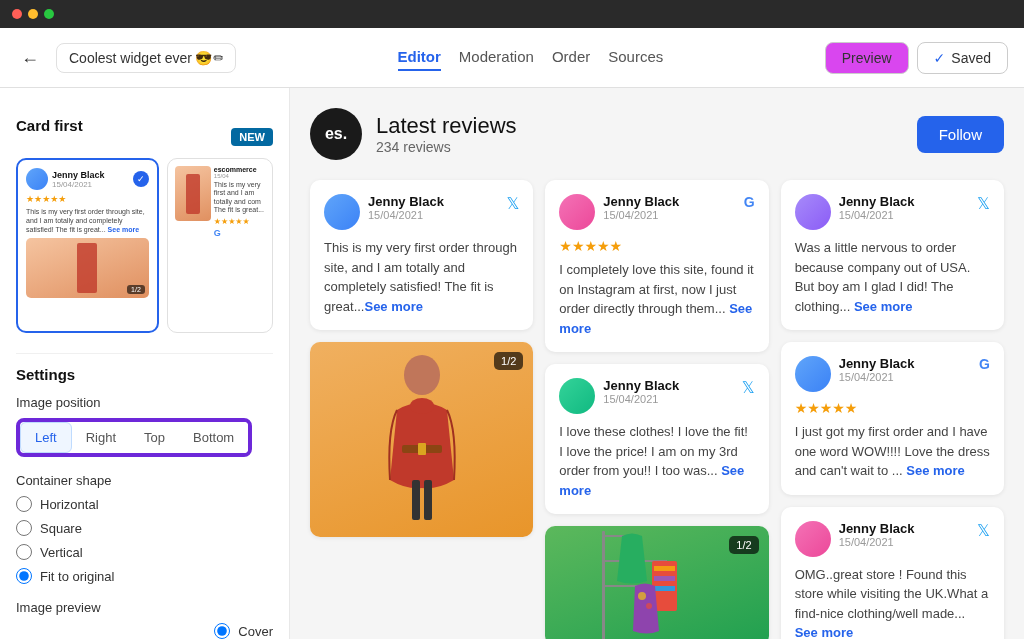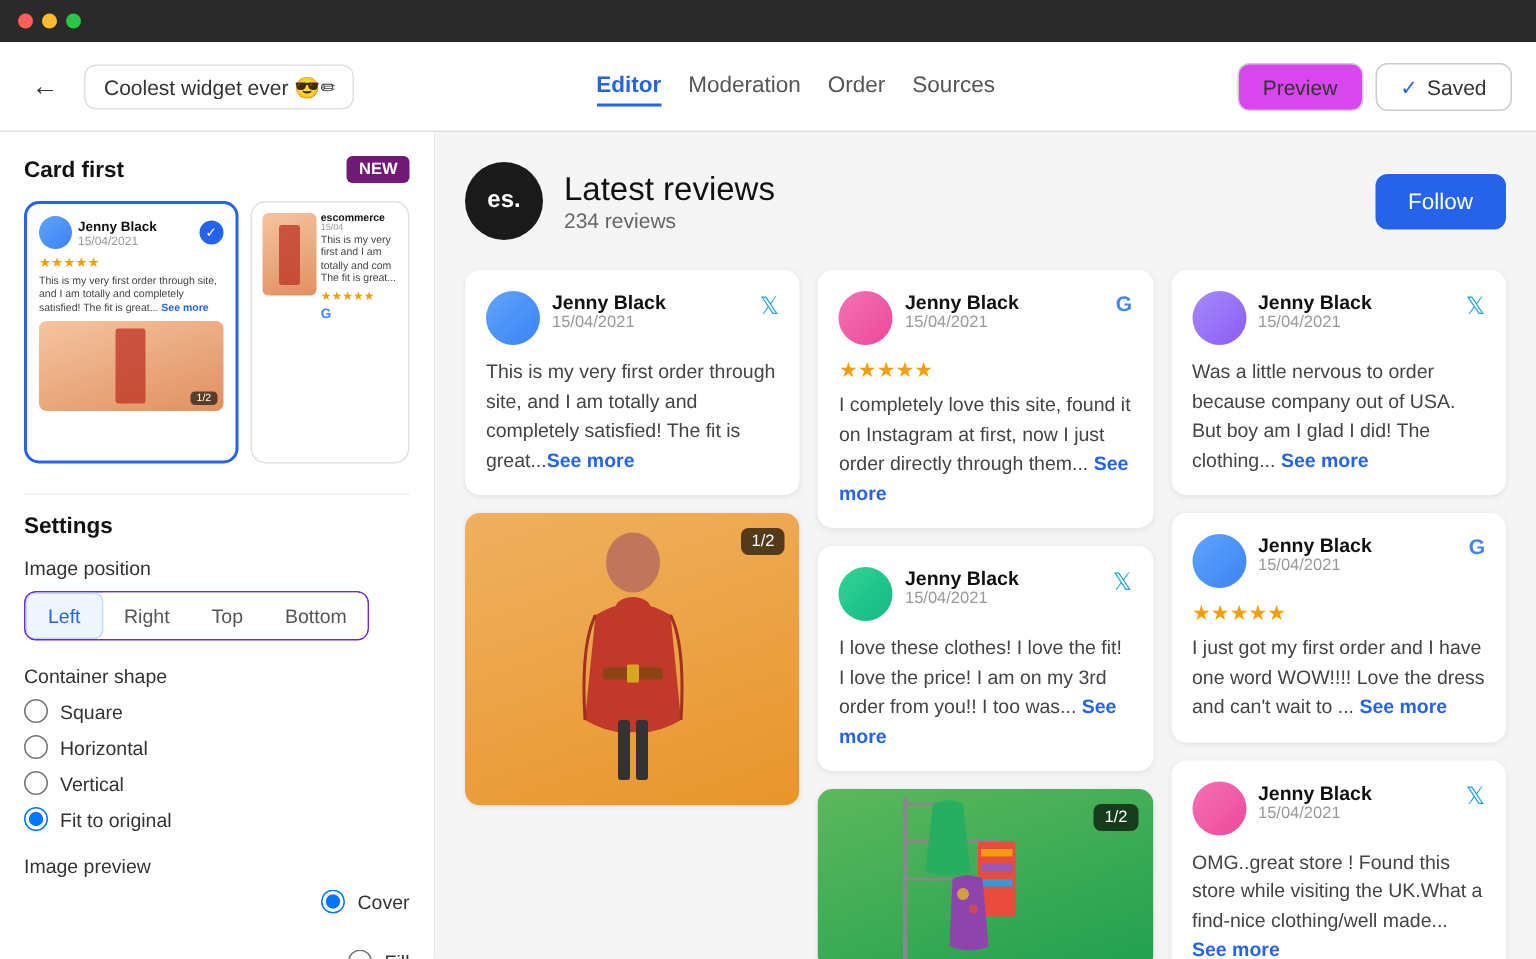--- a/index.html
+++ b/index.html
@@ -24,7 +24,7 @@
     .left-panel { width: 290px; background: #fff; border-right: 1px solid #e8e8e8; padding: 16px; overflow-y: auto; flex-shrink: 0; }
     .card-style-header { display: flex; justify-content: space-between; align-items: center; margin-bottom: 12px; }
     .card-style-title { font-size: 15px; font-weight: 600; color: #111; }
-    .new-badge { background: #701a75; color: #fff; font-size: 11px; font-weight: 700; padding: 3px 8px; border-radius: 4px; }
+    .new-badge { background: #0369a1; color: #fff; font-size: 11px; font-weight: 700; padding: 3px 8px; border-radius: 4px; margin-top: 24px; }
     .card-previews { display: flex; gap: 8px; margin-bottom: 20px; }
     .card-preview { border-radius: 10px; overflow: hidden; cursor: pointer; border: 2px solid transparent; }
     .card-preview.selected { border-color: #2563eb; }

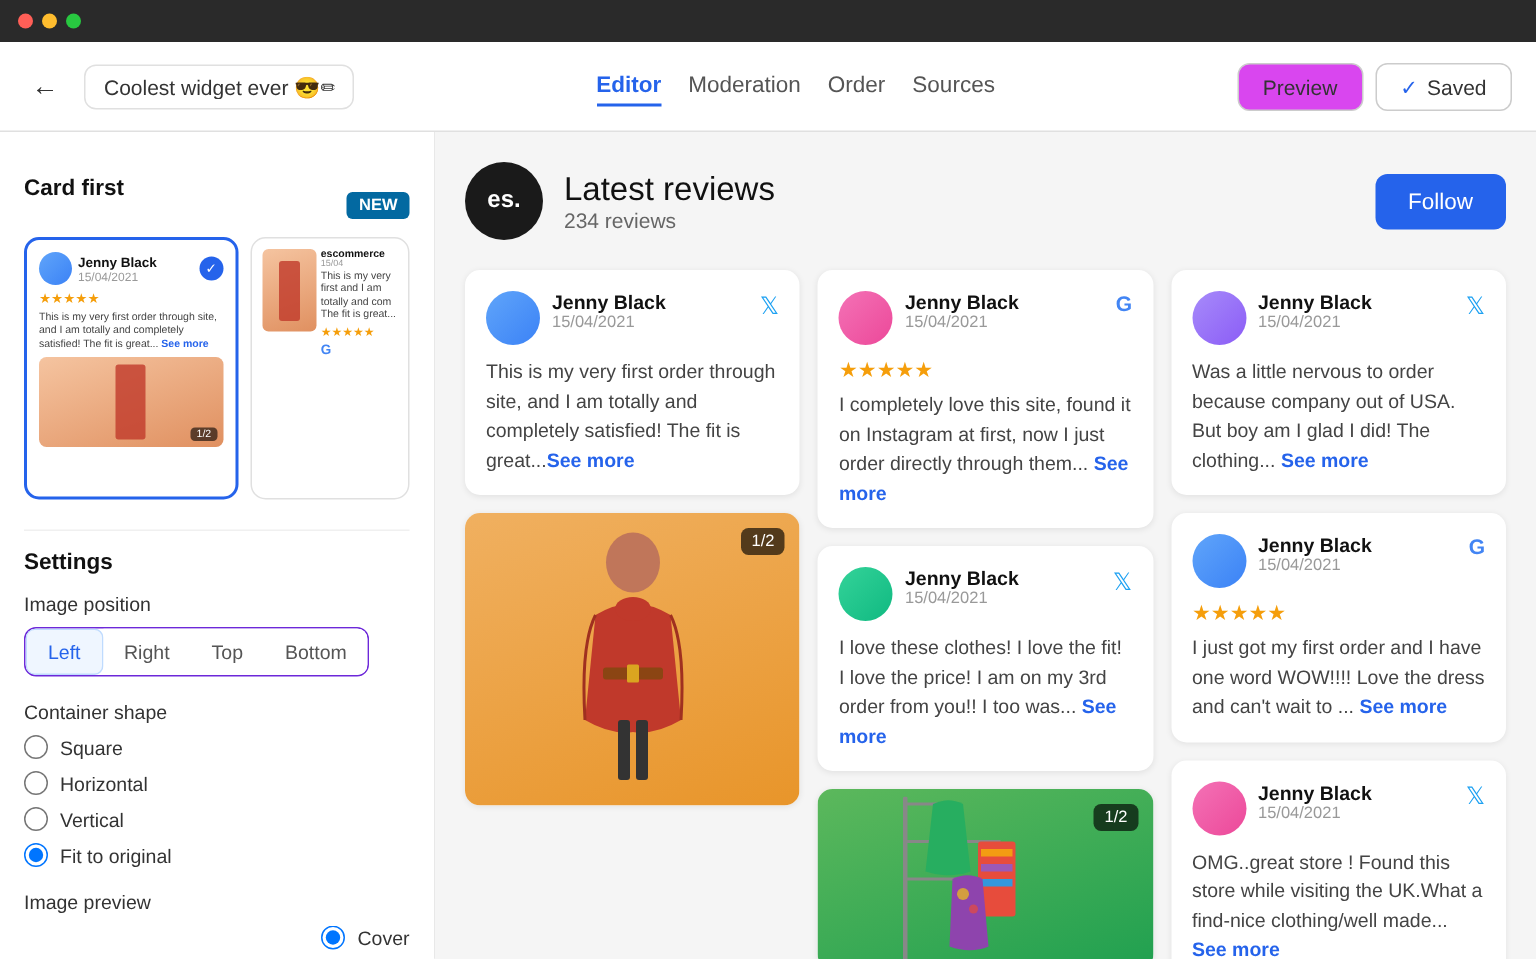--- a/index.html
+++ b/index.html
@@ -35,7 +35,7 @@
     .subsection-title { font-size: 13px; font-weight: 500; color: #333; margin-bottom: 8px; }
     .settings-section { margin-bottom: 20px; }
 
-    .btn-group { display: flex; border: 1px solid #6d28d9; border-radius: 8px; overflow: hidden; }
+    .btn-group { display: flex; border: 4px solid #6d28d9; border-radius: 8px; overflow: hidden; }
     .btn-group-item { padding: 7px 14px; font-size: 13px; cursor: pointer; color: #555; background: #fff; border: none; }
     .btn-group-item.active { background: #eff6ff; color: #2563eb; font-weight: 500; border: 1px solid #bfdbfe; border-radius: 6px; }
 

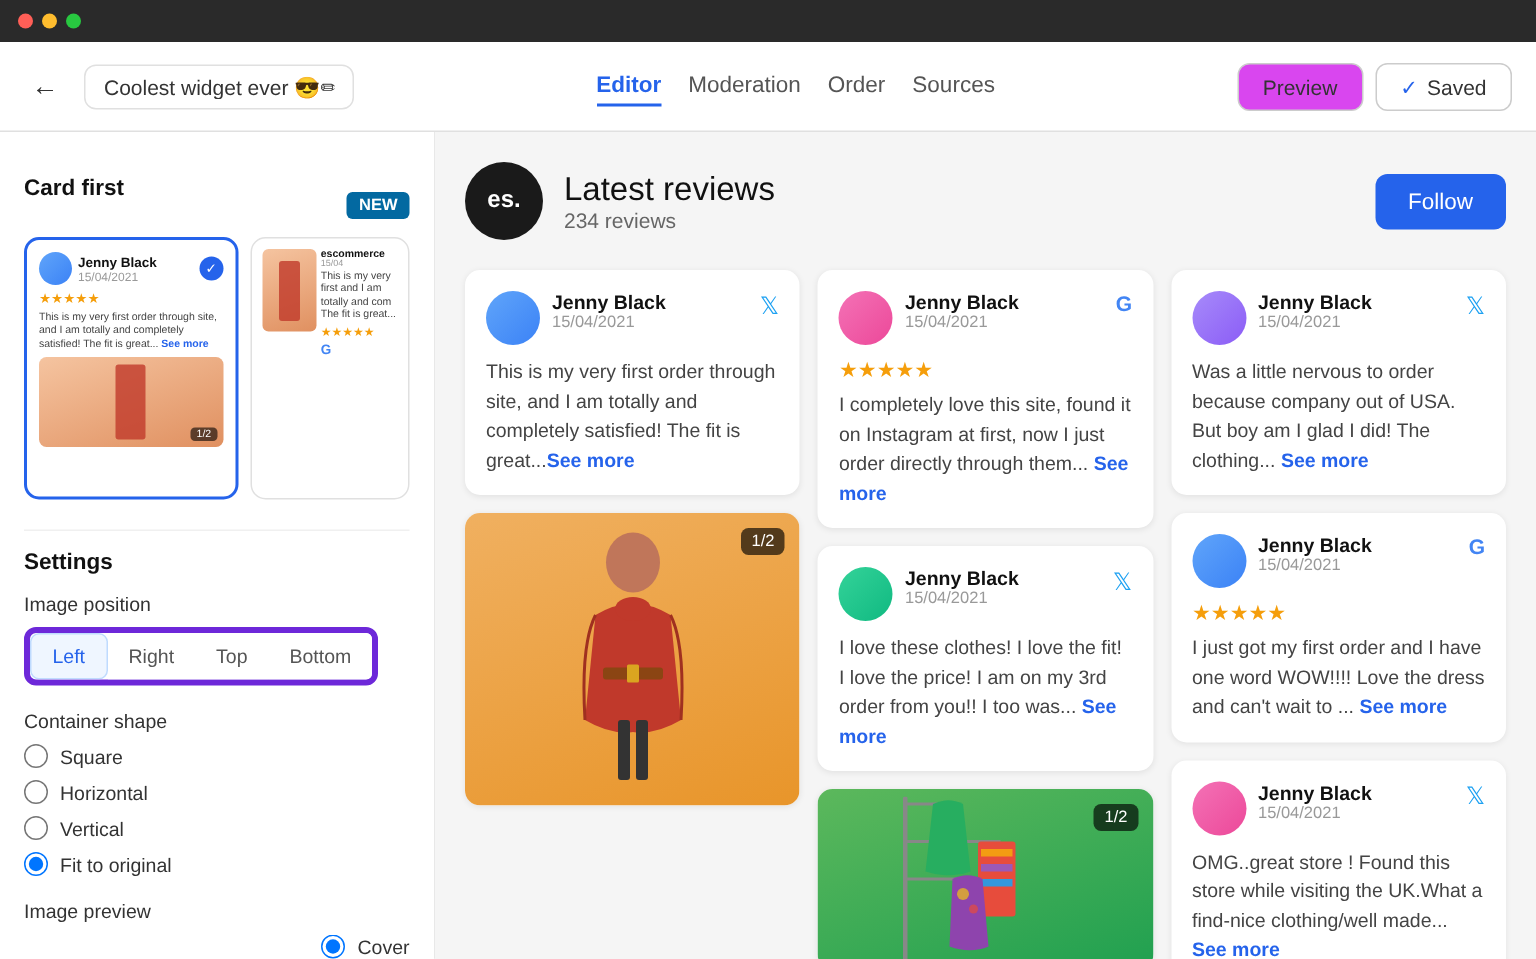--- a/index.html
+++ b/index.html
@@ -184,11 +184,11 @@
       <div class="radio-group radio-group-h" style="margin-bottom:16px;gap:8px 16px;">
         <label class="radio-row">
           <input type="radio" name="shape" class="radio-input" style="">
+          <span class="radio-label">Horizontal</span>
+        </label>
+        <label class="radio-row">
+          <input type="radio" name="shape" class="radio-input" style="">
           <span class="radio-label">Square</span>
-        </label>
-        <label class="radio-row">
-          <input type="radio" name="shape" class="radio-input" style="">
-          <span class="radio-label">Horizontal</span>
         </label>
         <label class="radio-row">
           <input type="radio" name="shape" class="radio-input" style="">

